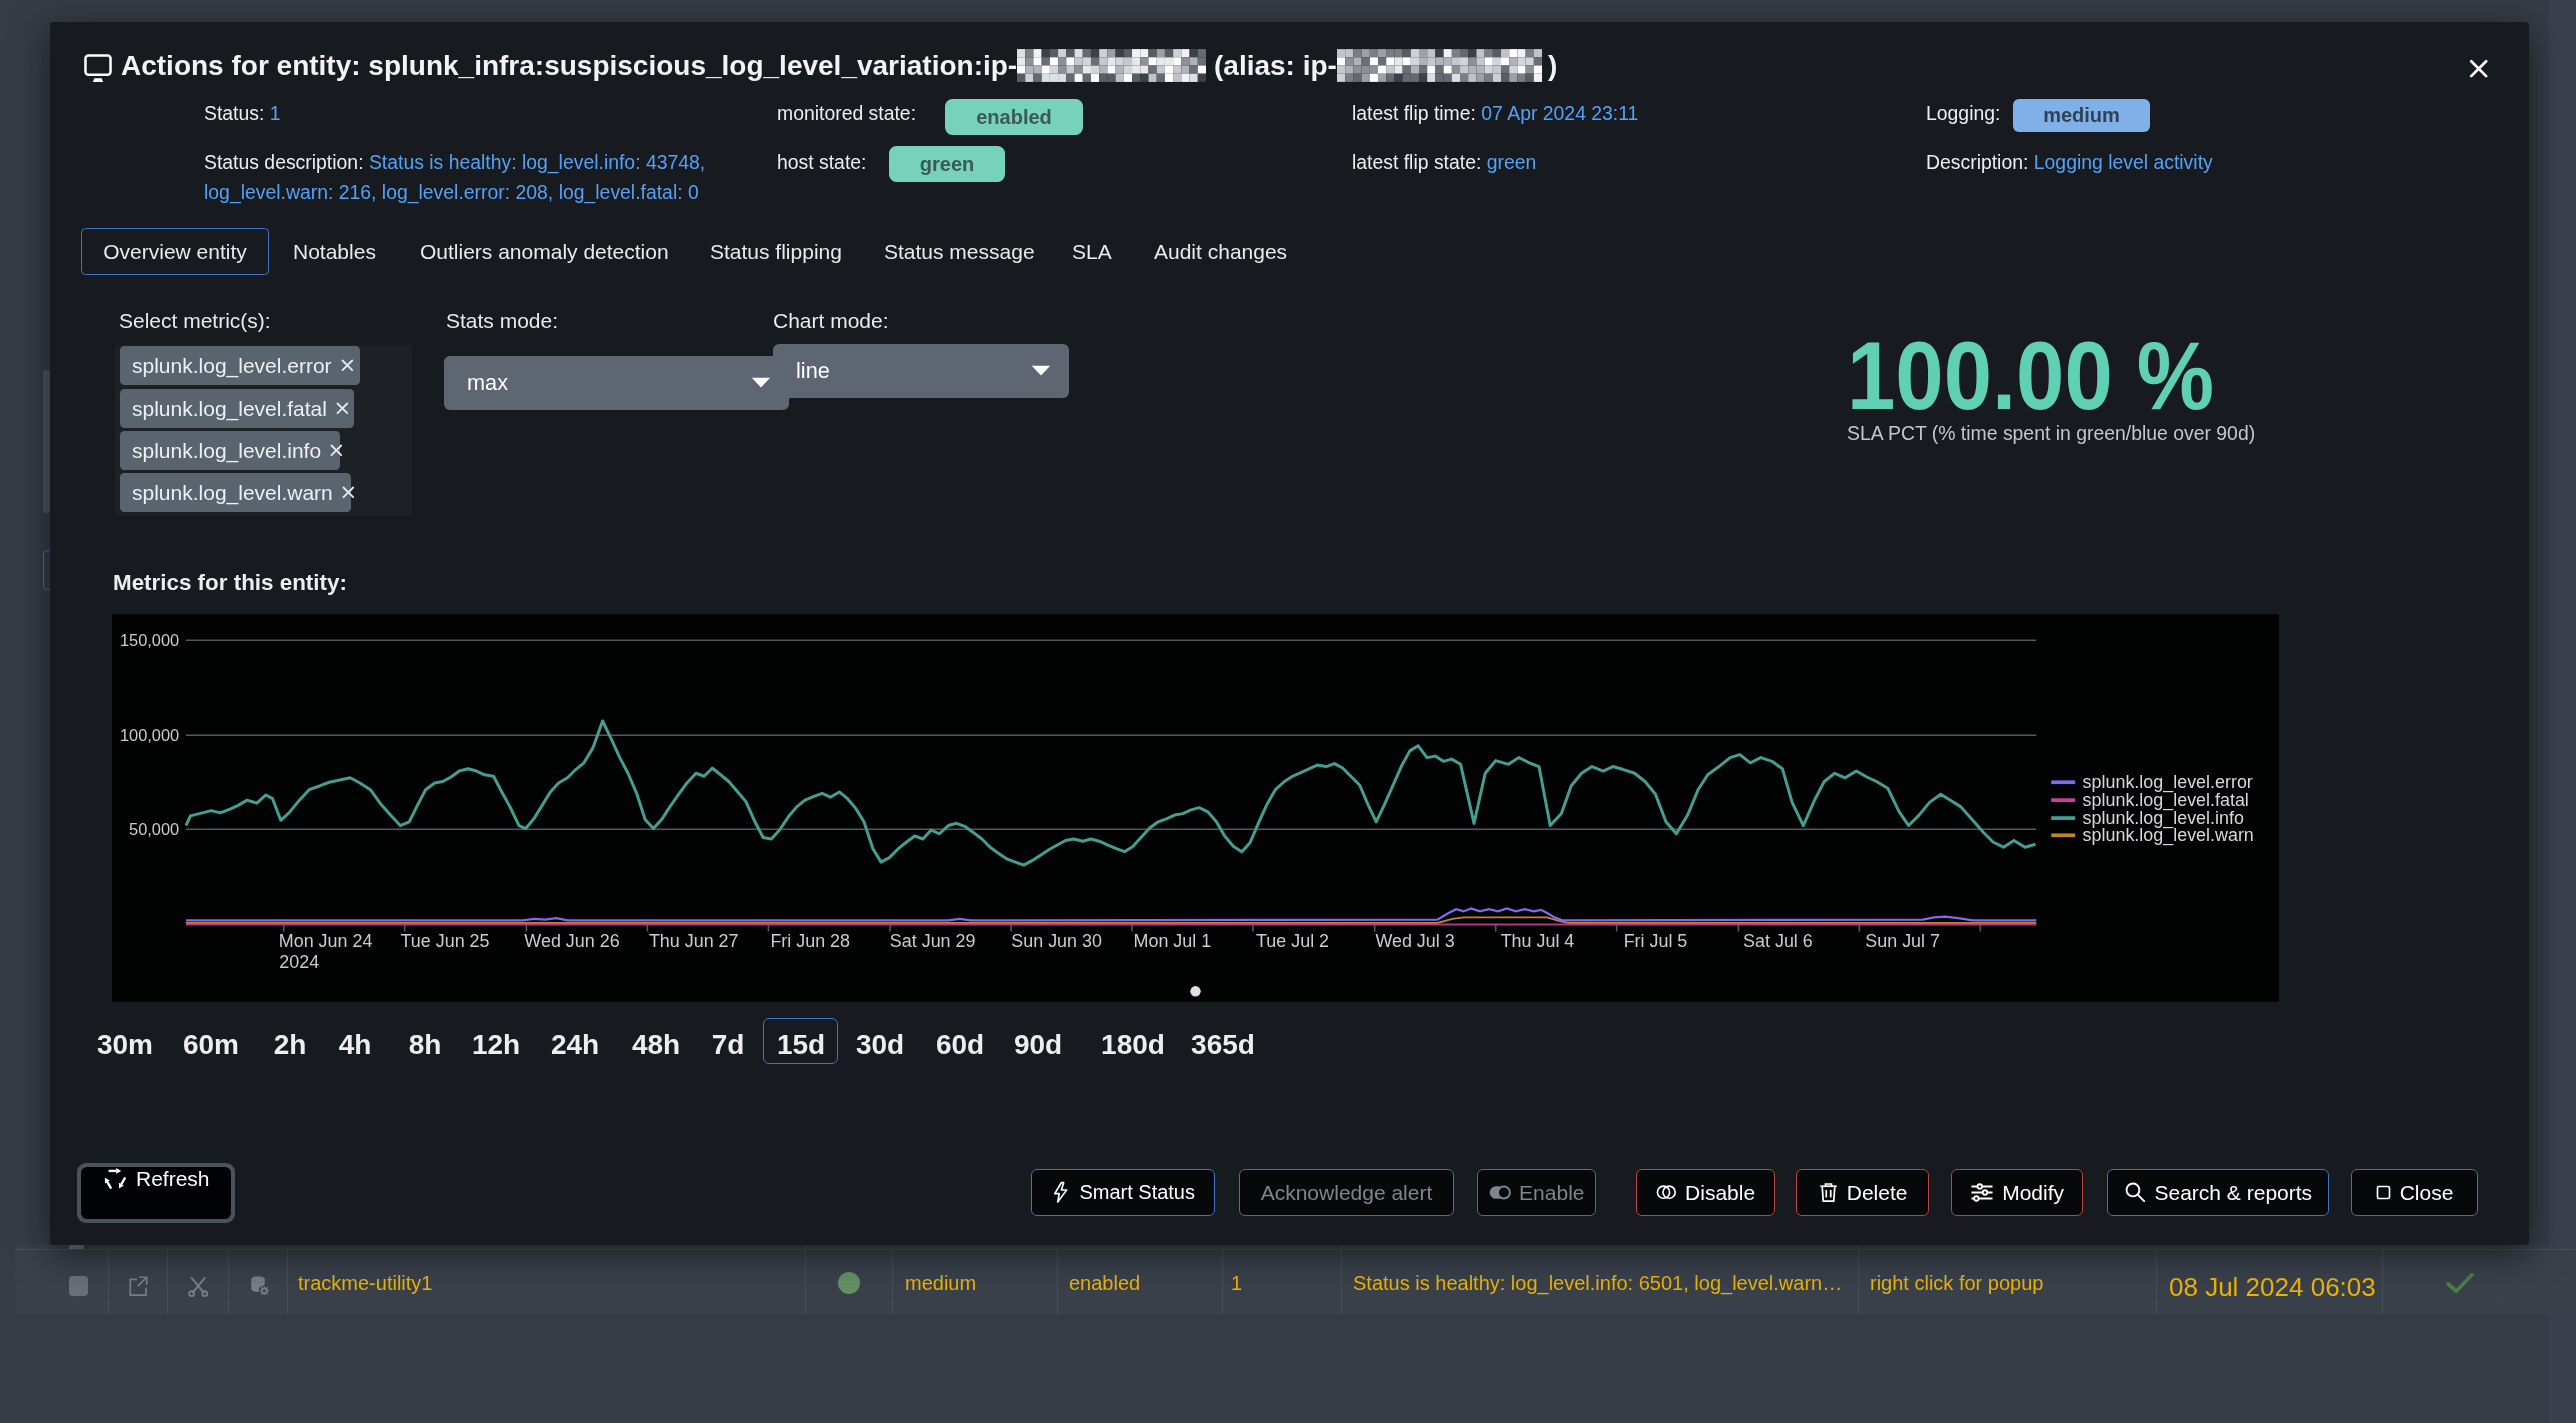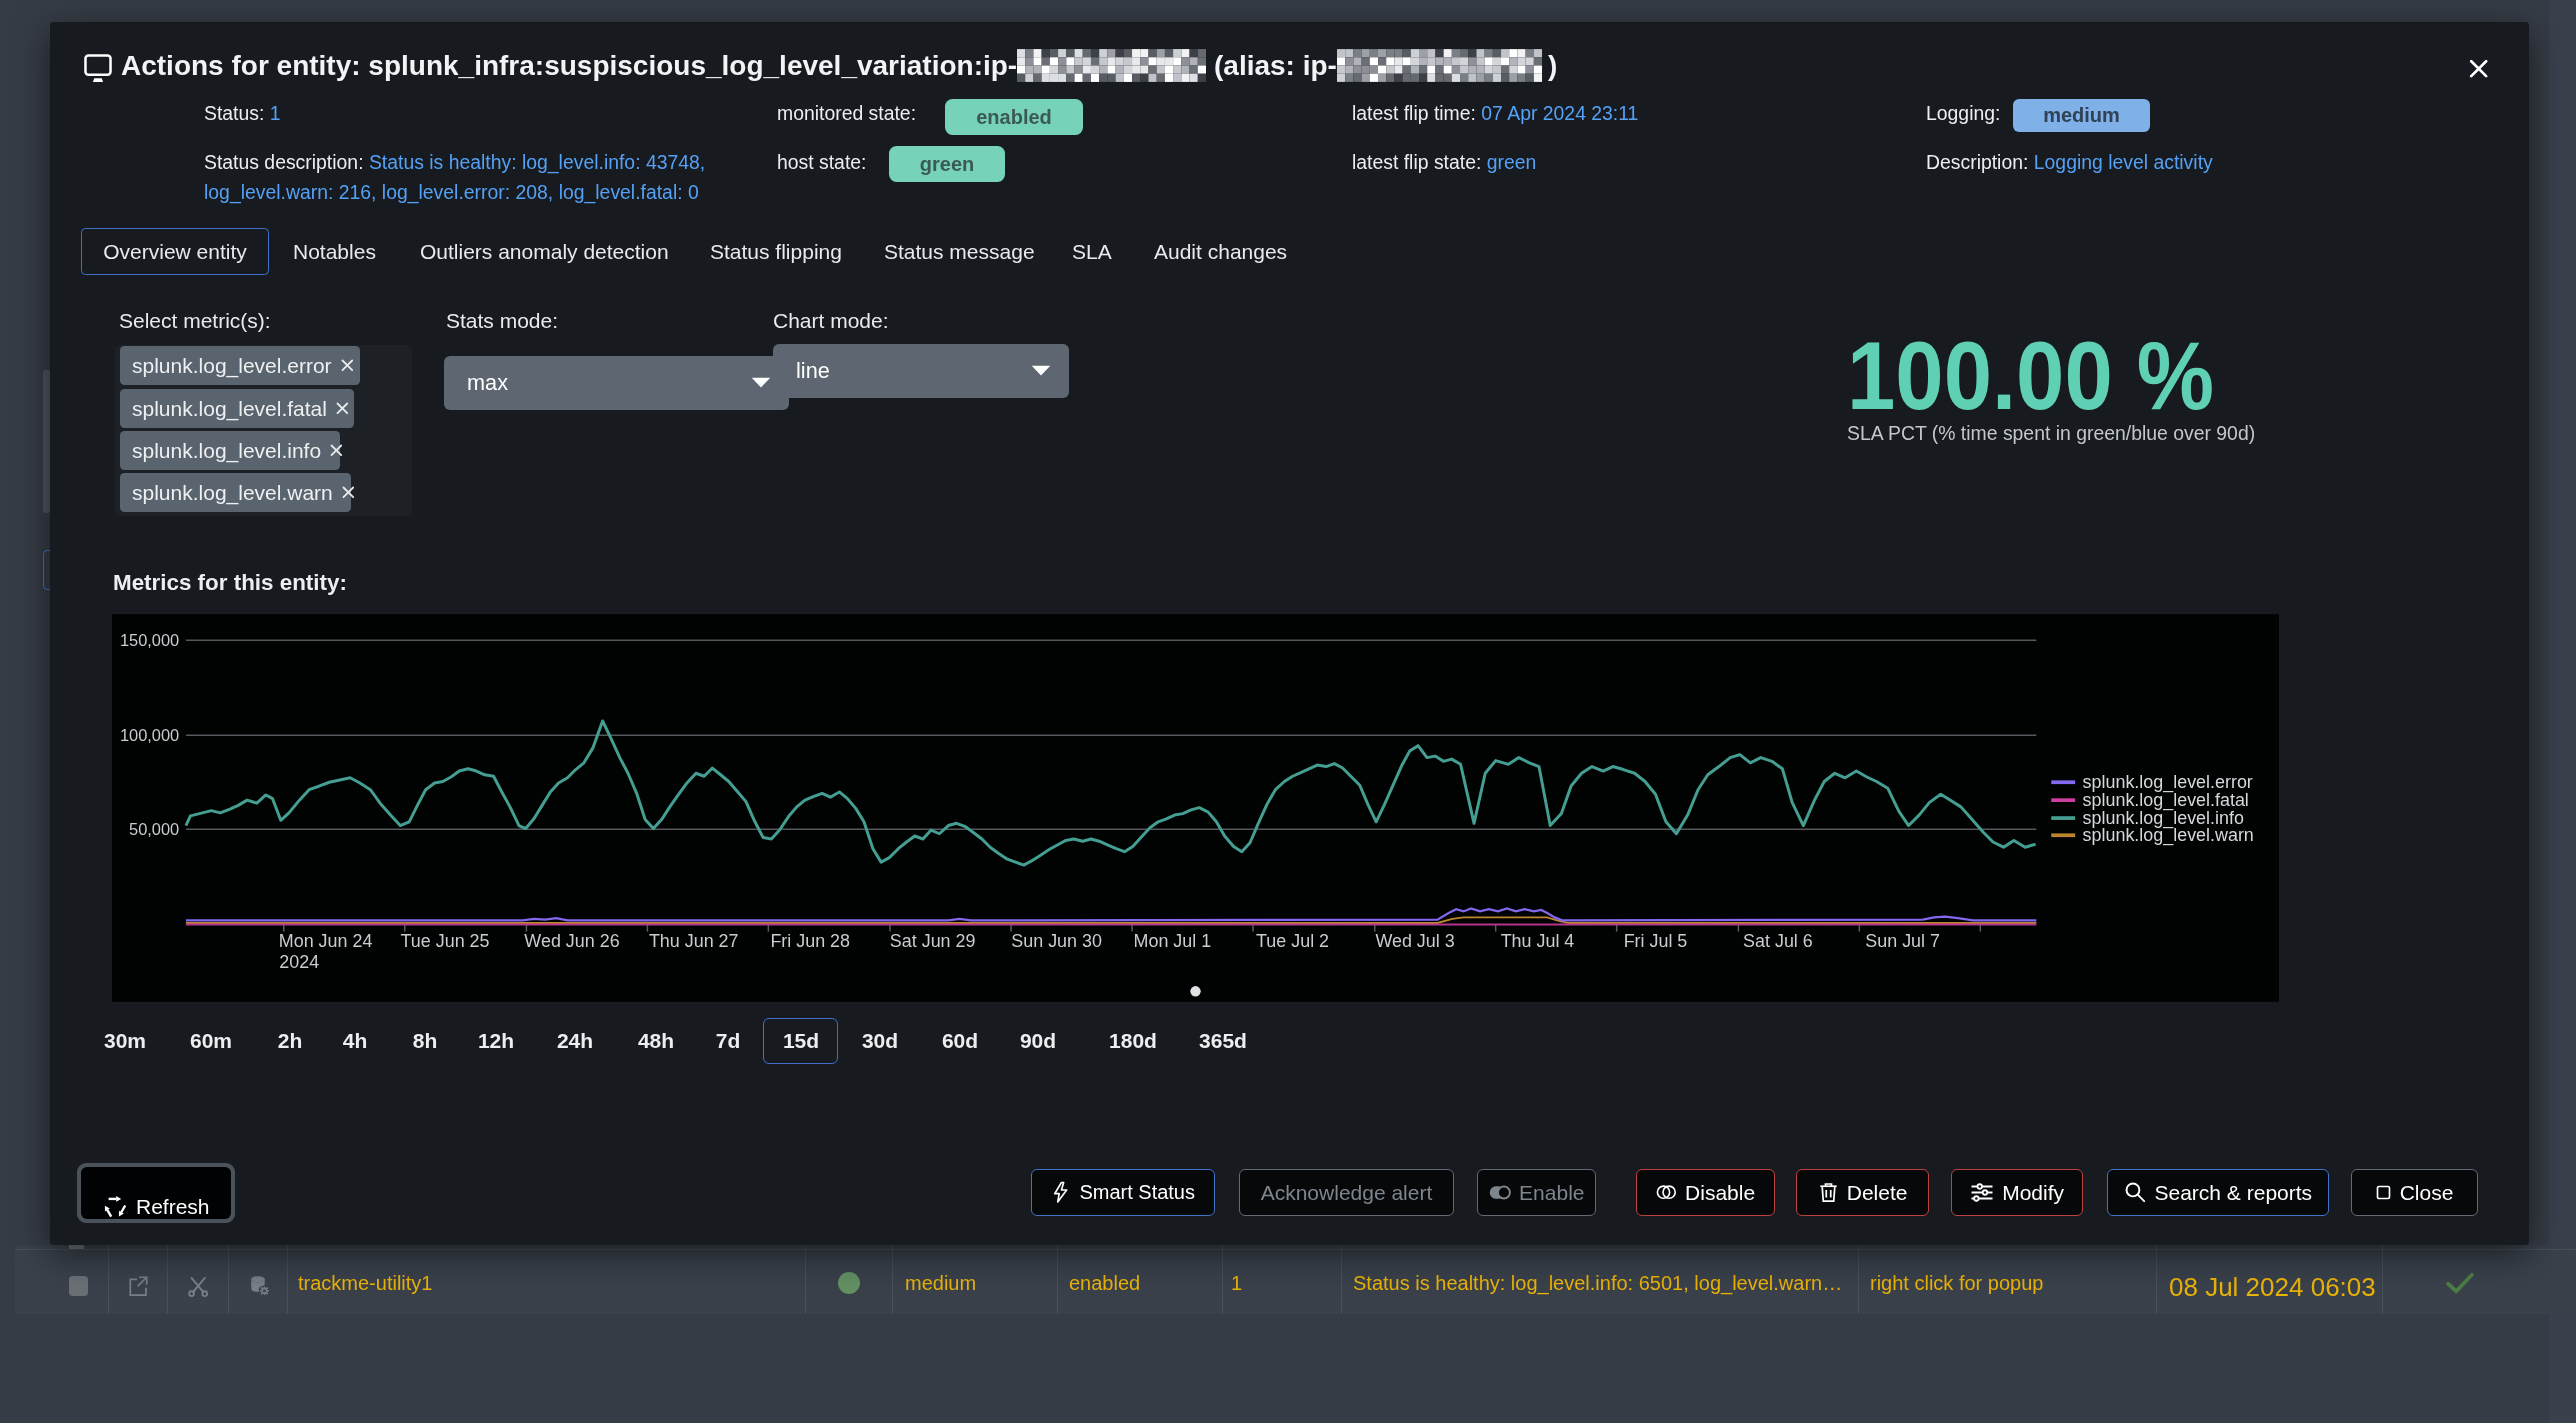--- a/index.html
+++ b/index.html
@@ -10,7 +10,7 @@
 .tab{font-size:21px;color:#e8eaec;white-space:nowrap}
 .sel{background:#5d6671;border-radius:6px;color:#fff;font-size:21.7px;display:flex;align-items:center;justify-content:space-between;padding:0 18px 0 23px}
 .btn{position:absolute;top:1169px;height:47px;border-radius:6px;background:#07080a;display:flex;align-items:center;justify-content:center;font-size:21px;color:#fff;white-space:nowrap}
-.tr{font-weight:bold;color:#eceef0;font-size:21px;position:absolute;top:1029px;transform:translateX(-50%)}
+.tr{font-weight:bold;color:#eceef0;font-size:28px;position:absolute;top:1029px;transform:translateX(-50%)}
 .rowtx{position:absolute;color:#eab308;font-size:20px;top:1272px;white-space:nowrap}
 </style></head><body>
 <div class="abs" style="left:2549px;top:0;width:27px;height:1423px;background:#3a414c"></div>

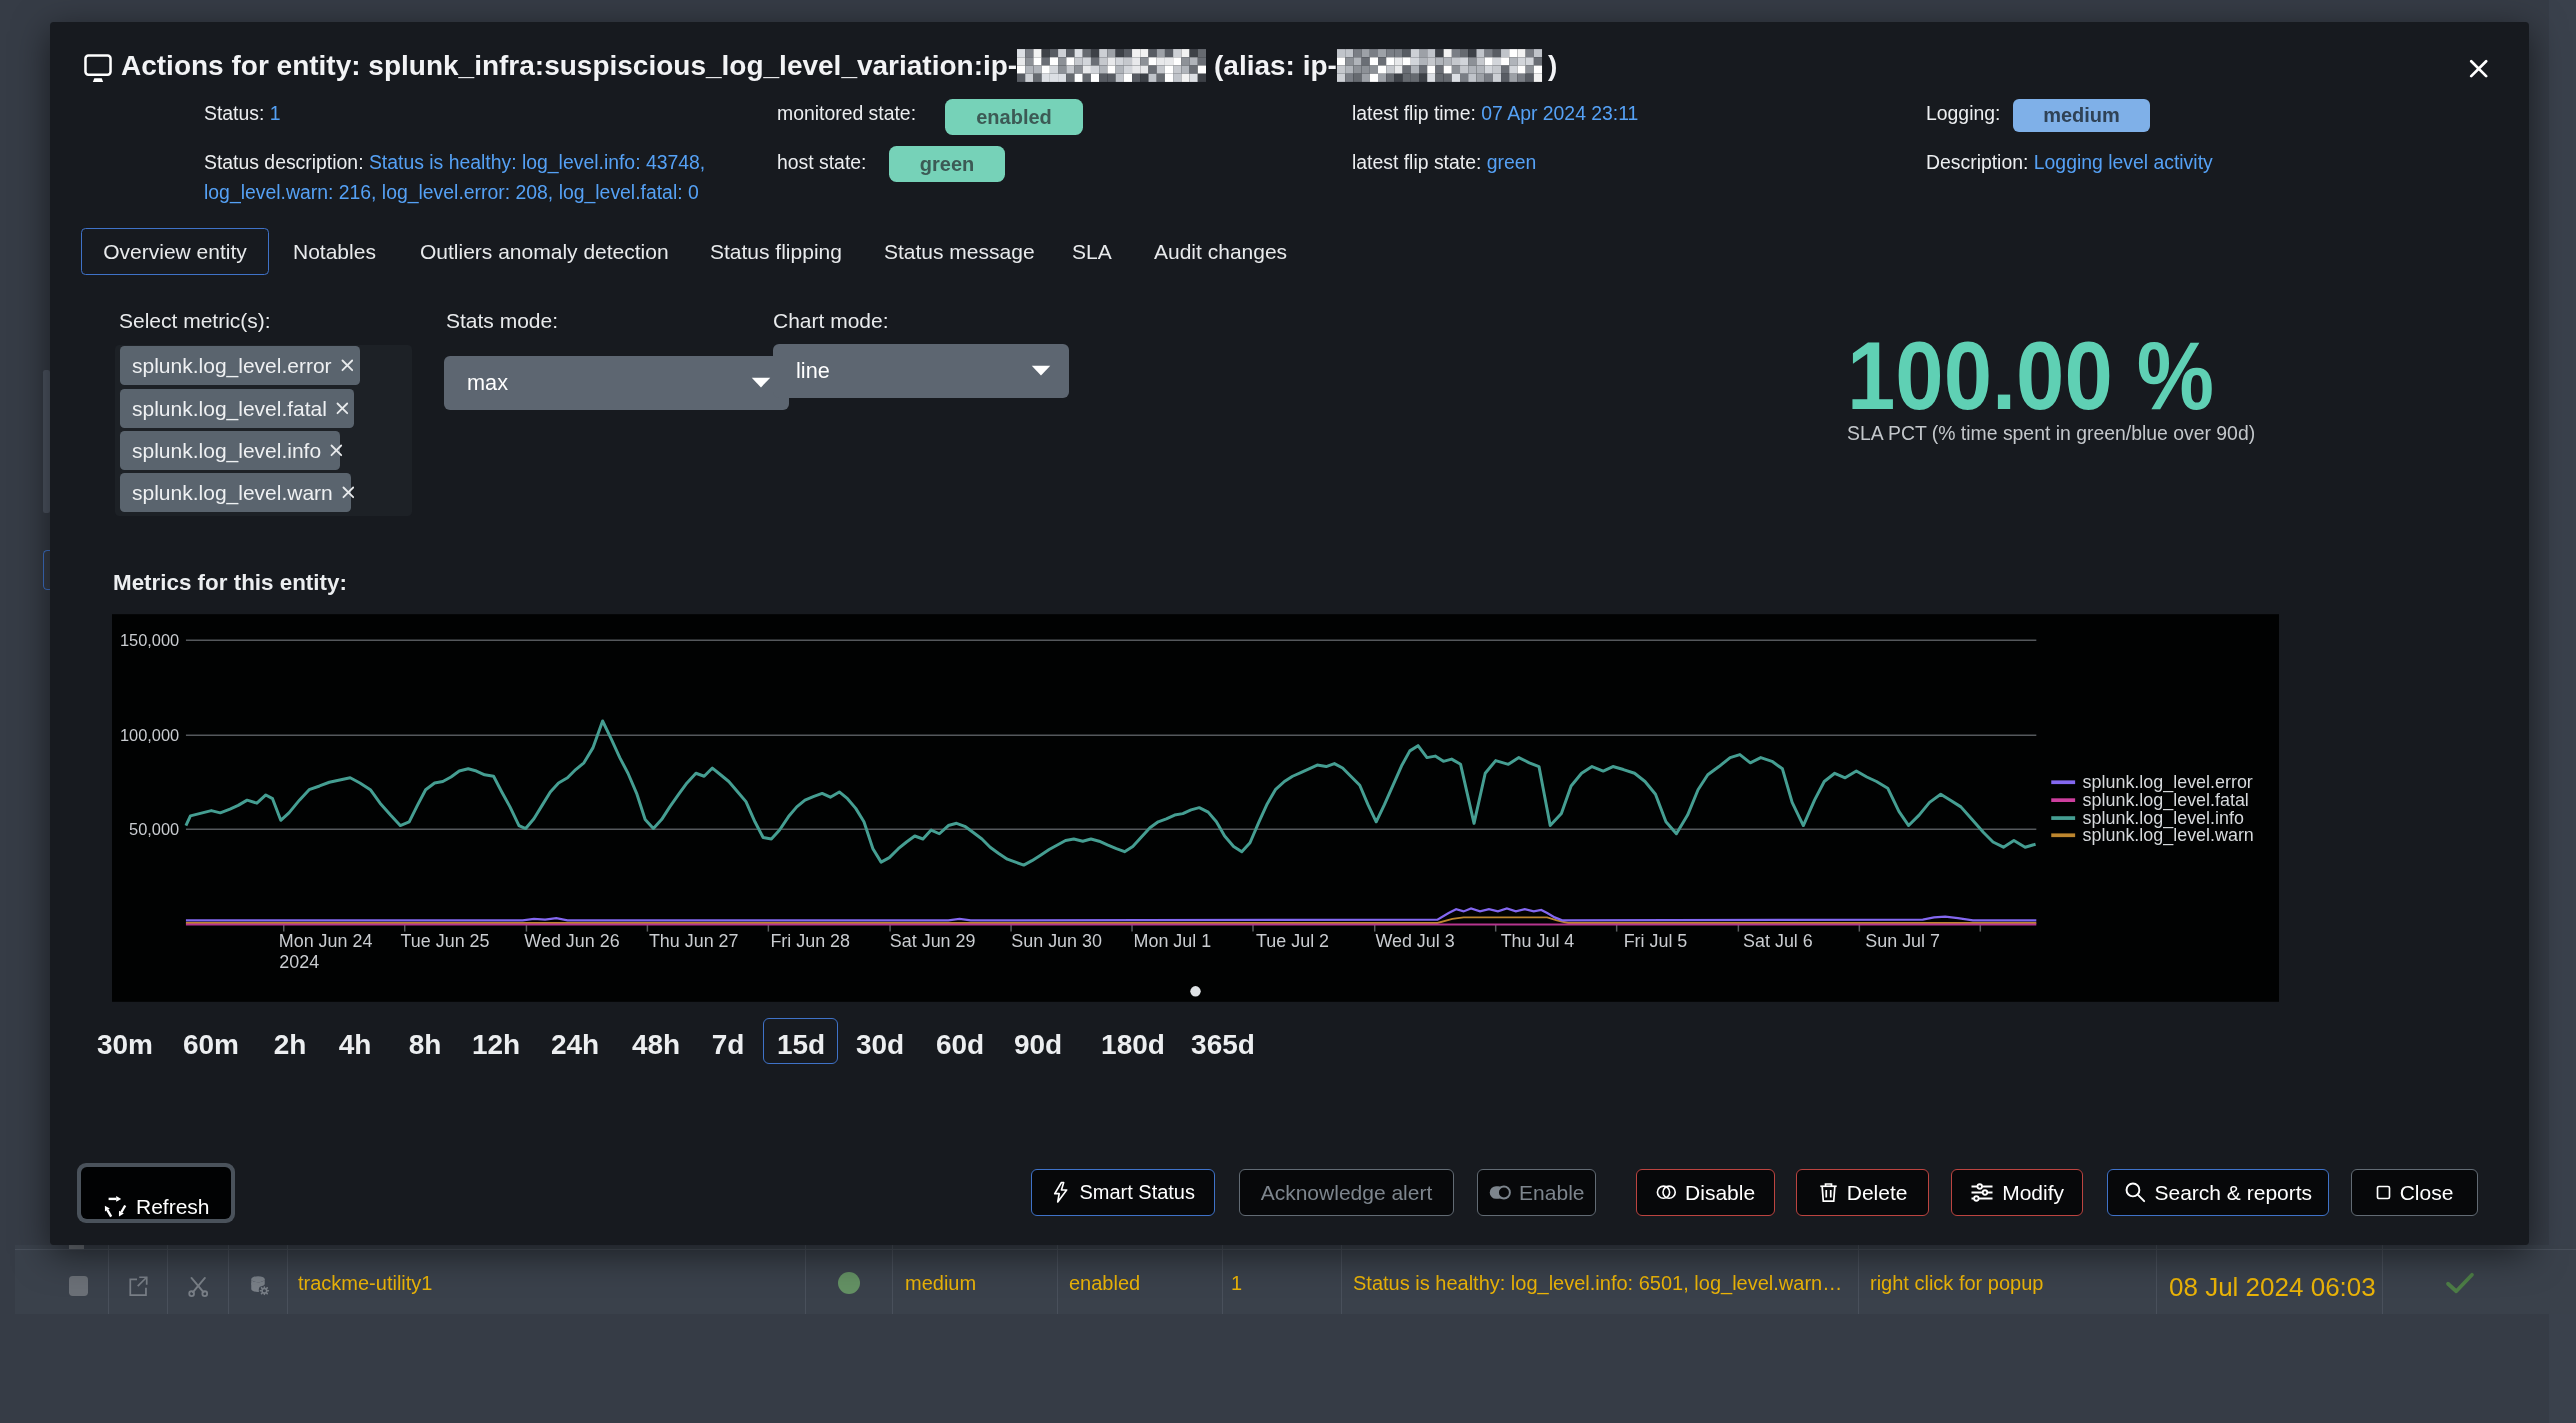--- a/index.html
+++ b/index.html
@@ -387,7 +387,7 @@
 <div class="tr" style="left:1133px">180d</div>
 <div class="tr" style="left:1223px">365d</div>
 <div class="abs" style="left:77px;top:1163px;width:158px;height:60px;background:#4a525b;border-radius:9px;padding:3.7px">
-<div style="width:100%;height:100%;background:#010203;border-radius:6px;display:flex;align-items:flex-end;justify-content:center;font-size:21px;color:#fff"><svg width="26" height="24" viewBox="0 0 26 24" style="margin-right:7.5px">
+<div style="width:100%;height:100%;background:#010203;border-radius:6px;display:flex;align-items:flex-start;justify-content:center;font-size:21px;color:#fff"><svg width="26" height="24" viewBox="0 0 26 24" style="margin-right:7.5px">
         <g transform="rotate(0 13 12)" stroke="#fff" fill="#fff">
 <line x1="6.6" y1="3.9" x2="14.4" y2="3.9" stroke-width="2.4"></line>
 <polygon points="14.2,1.1 19.2,3.9 14.2,6.7" stroke="none"></polygon>

